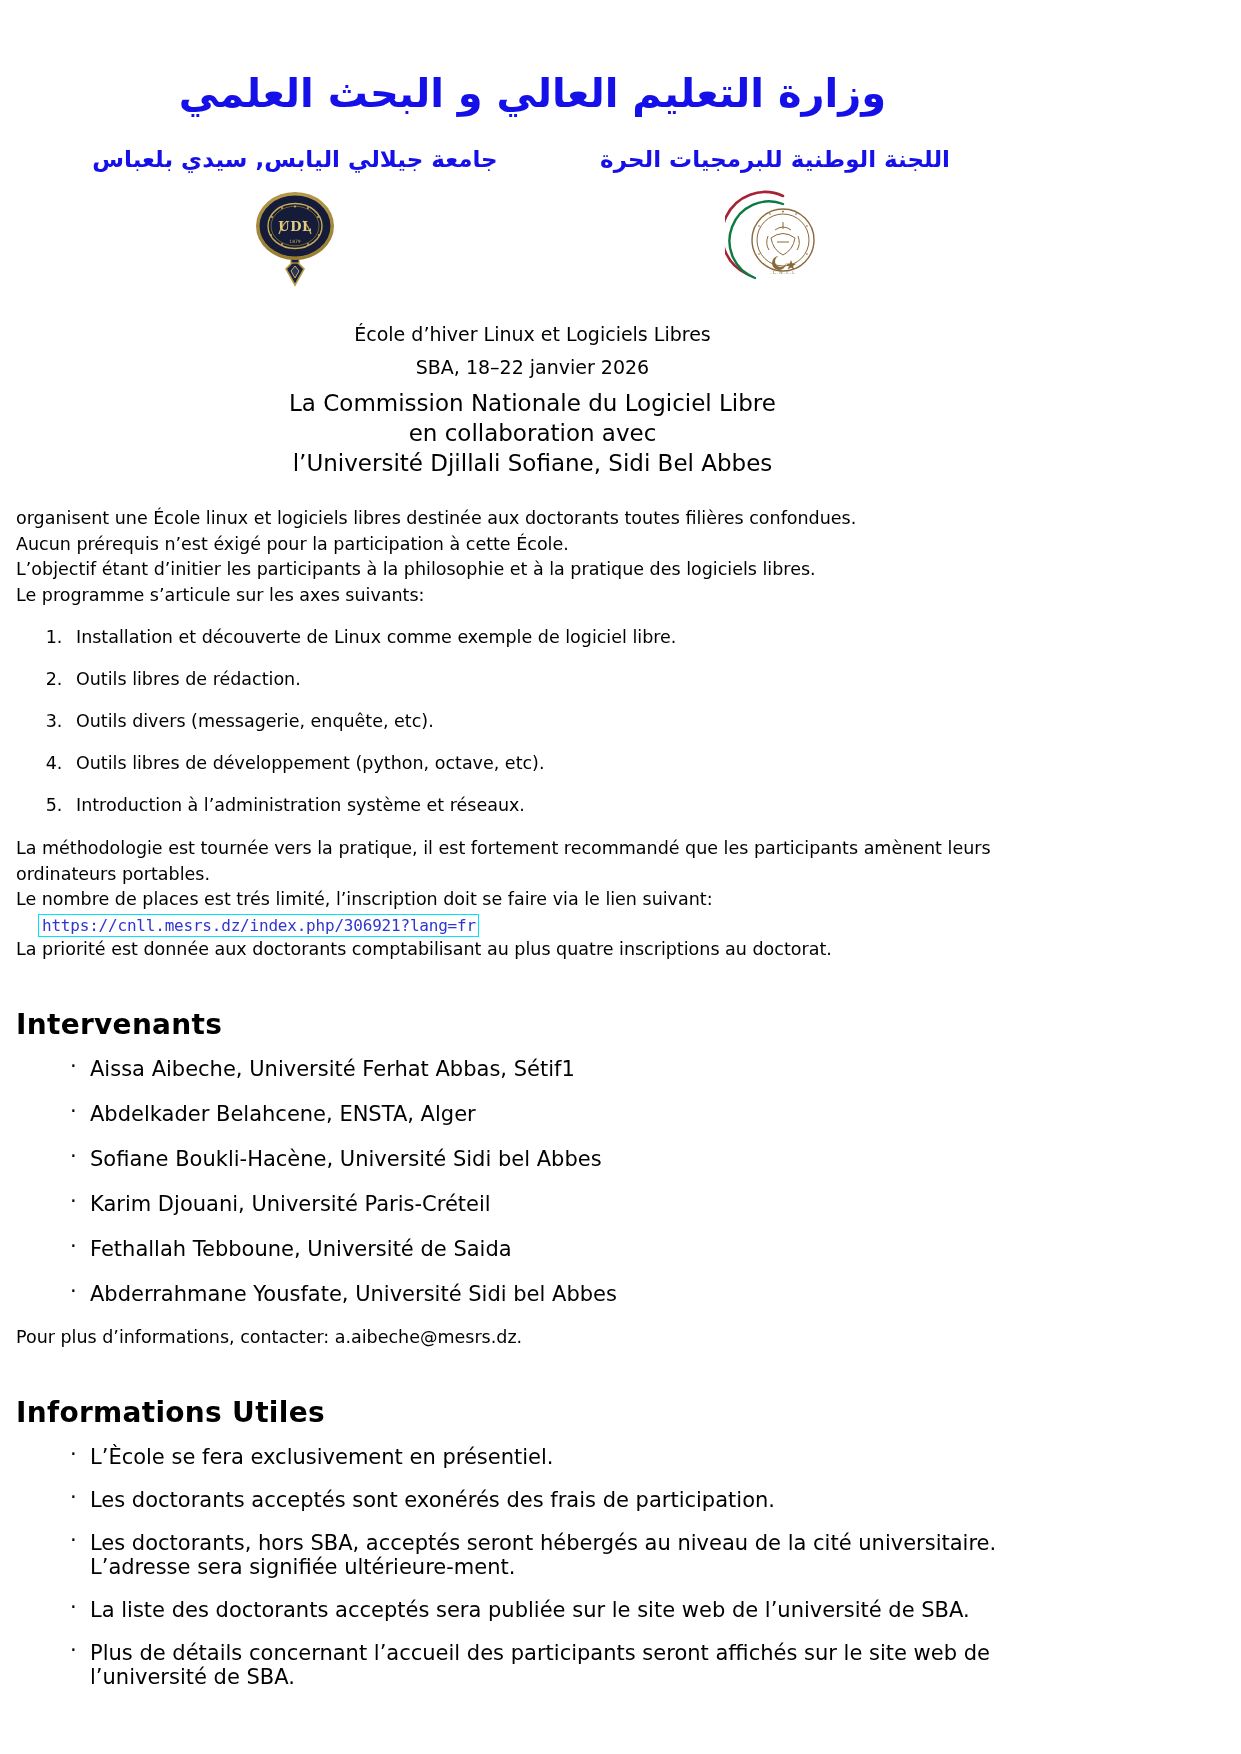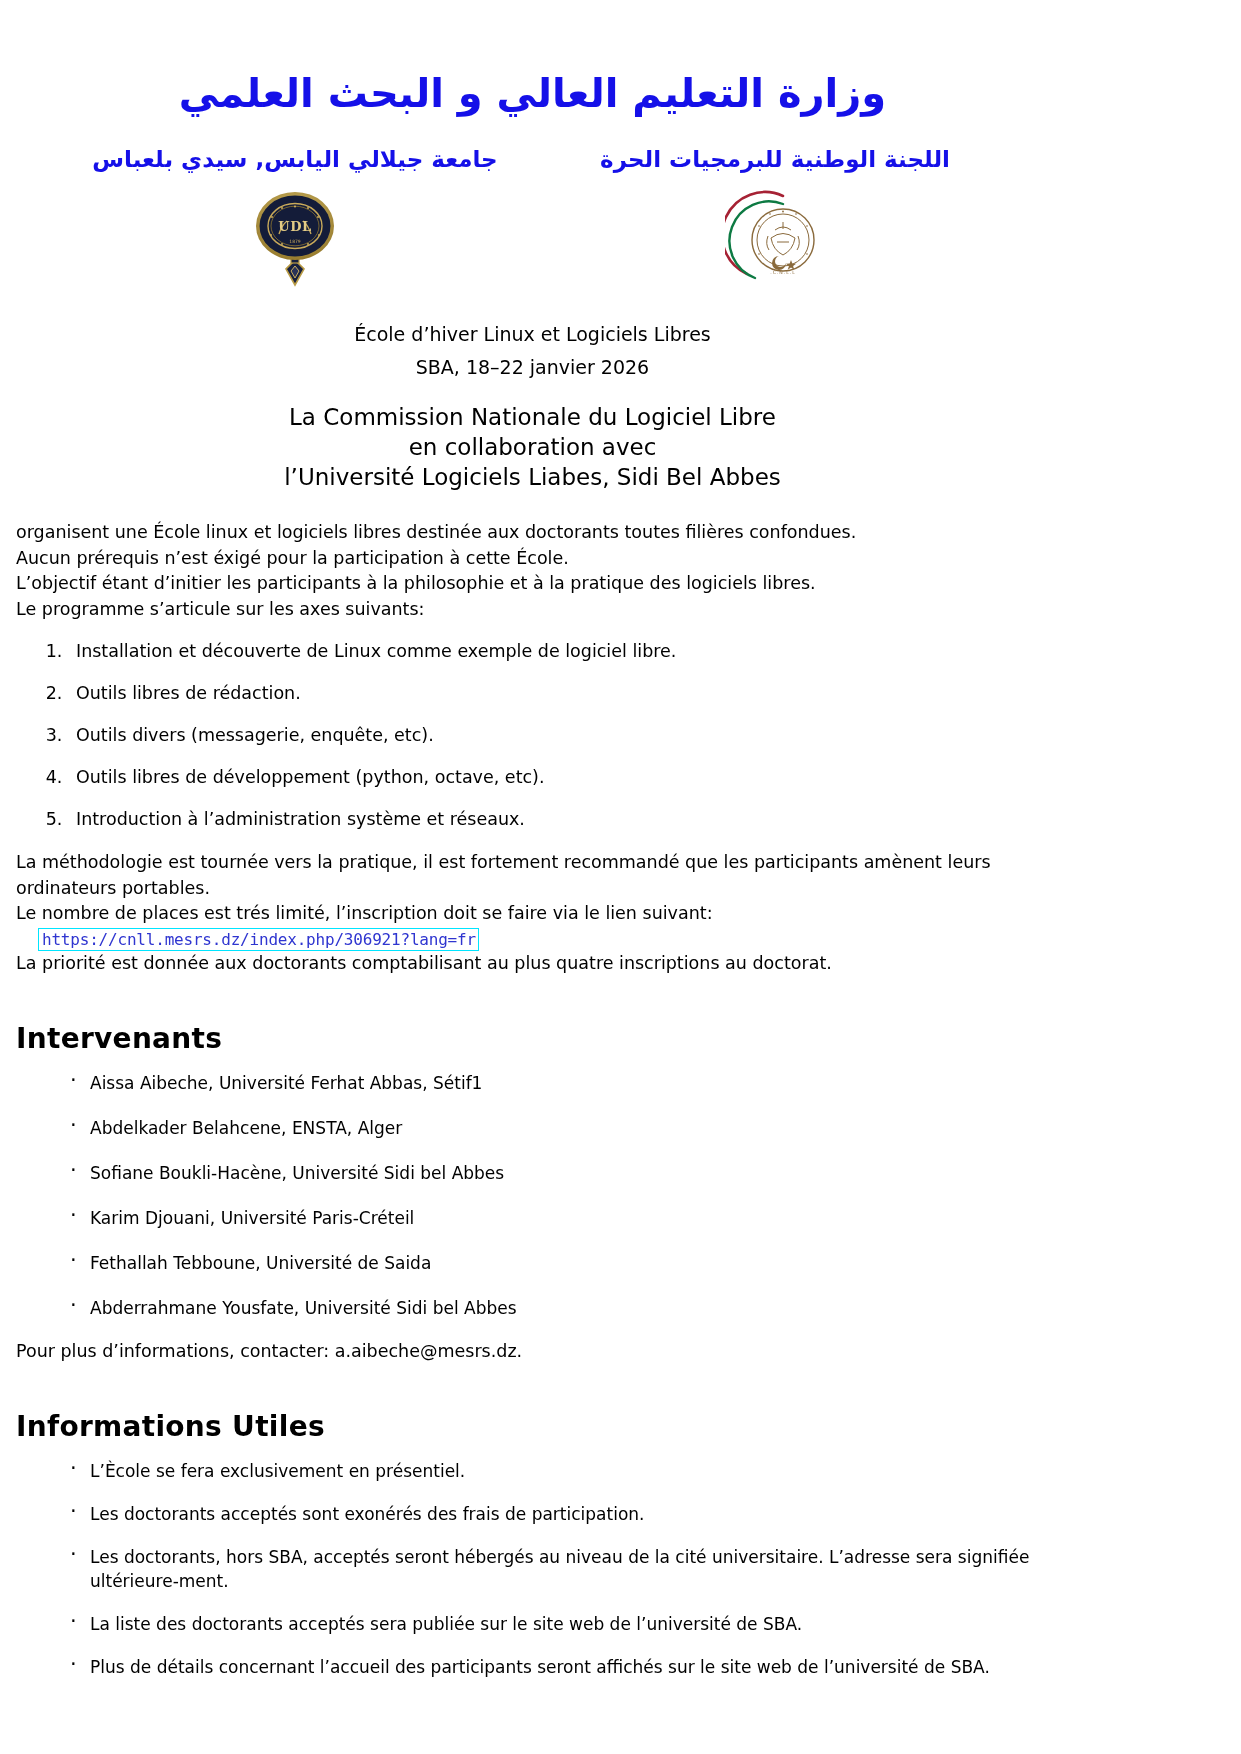--- a/index.html
+++ b/index.html
@@ -73,7 +73,7 @@
     font-size: 23px;
     line-height: 30px;
     color: #000;
-    margin-top: 18px;
+    margin-top: 4px;
   }
 
   

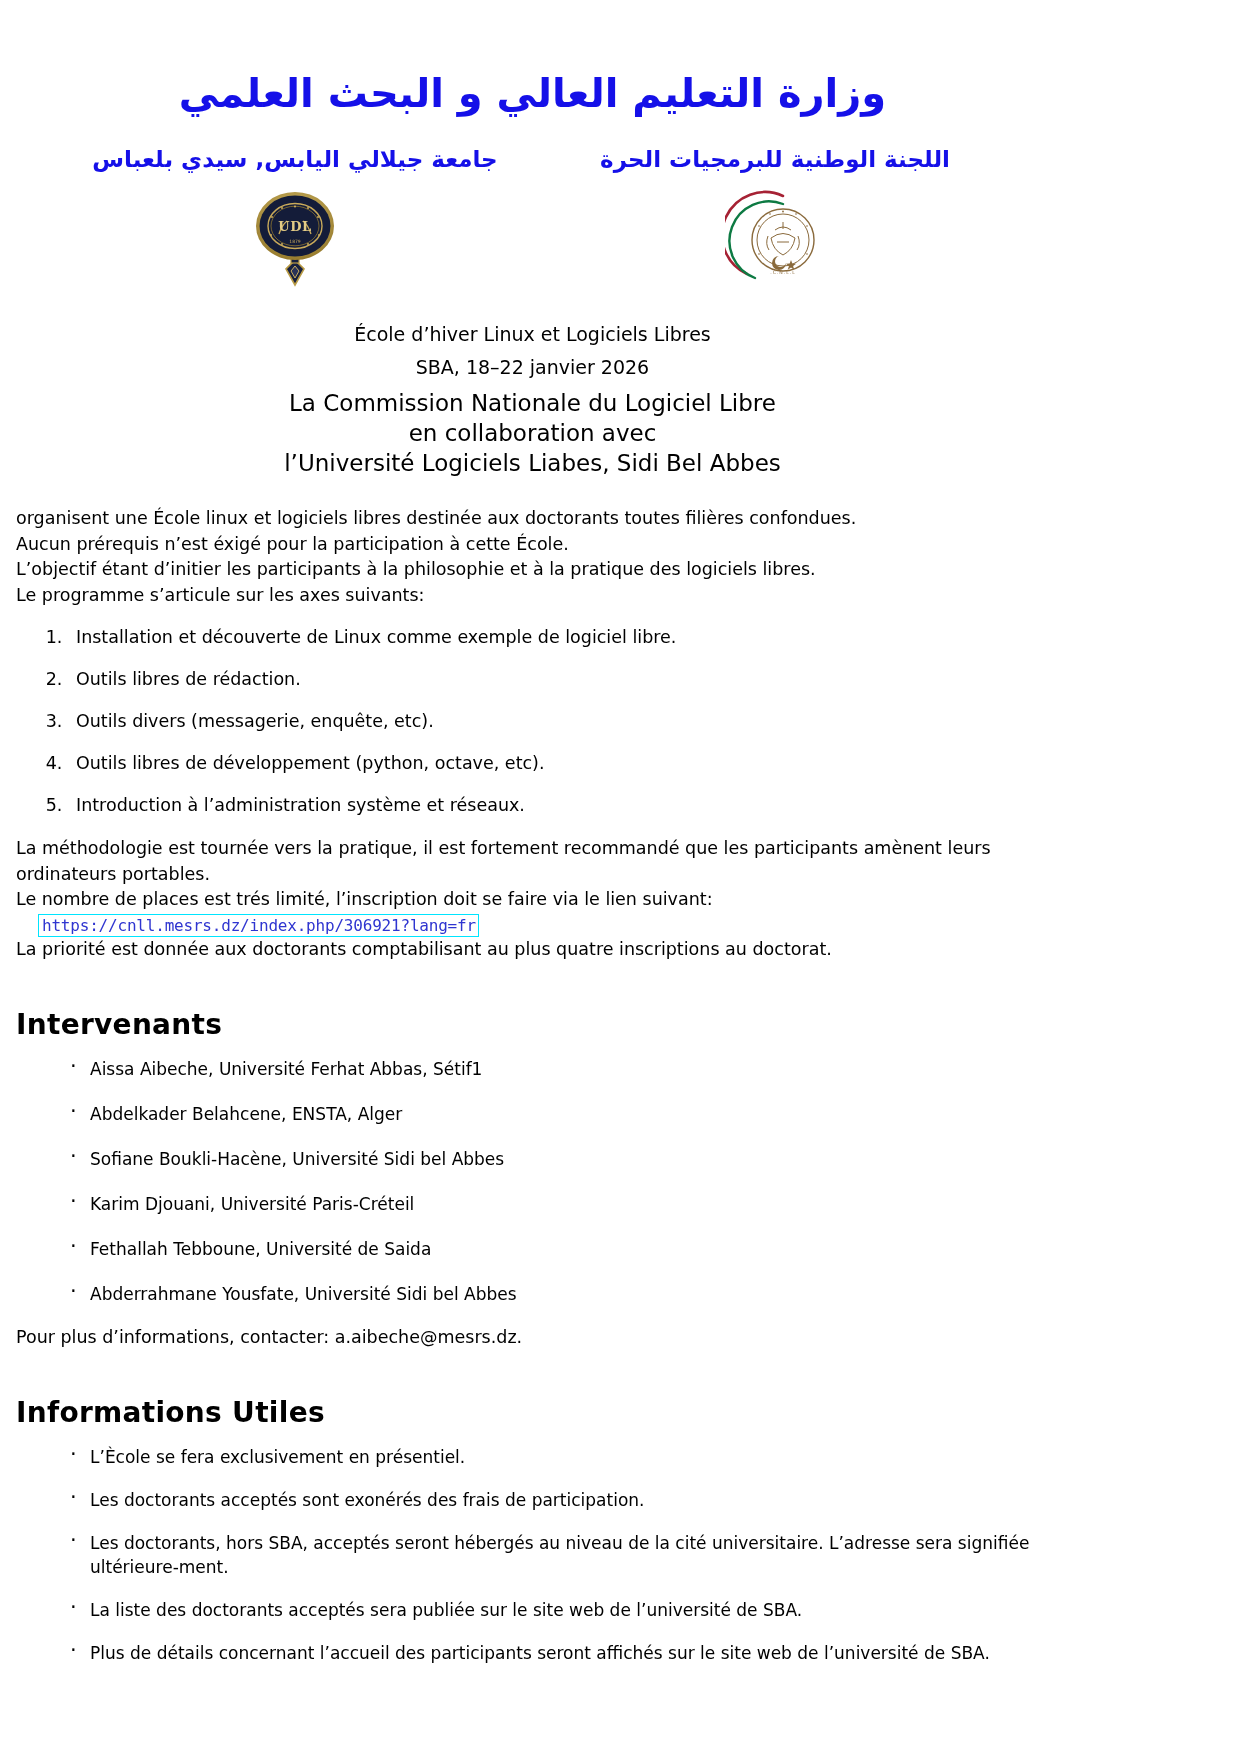--- a/index.html
+++ b/index.html
@@ -246,7 +246,7 @@
     <div class="t-line">SBA, 18–22 janvier 2026</div>
     <div class="t-big">La Commission Nationale du Logiciel Libre</div>
     <div class="t-big" style="margin-top:0">en collaboration avec</div>
-    <div class="t-big" style="margin-top:0">l’Université Logiciels Liabes, Sidi Bel Abbes</div>
+    <div class="t-big" style="margin-top:0">l’Université Djillali Sofiane, Sidi Bel Abbes</div>
   </div>
 
   <div class="body-wrap">

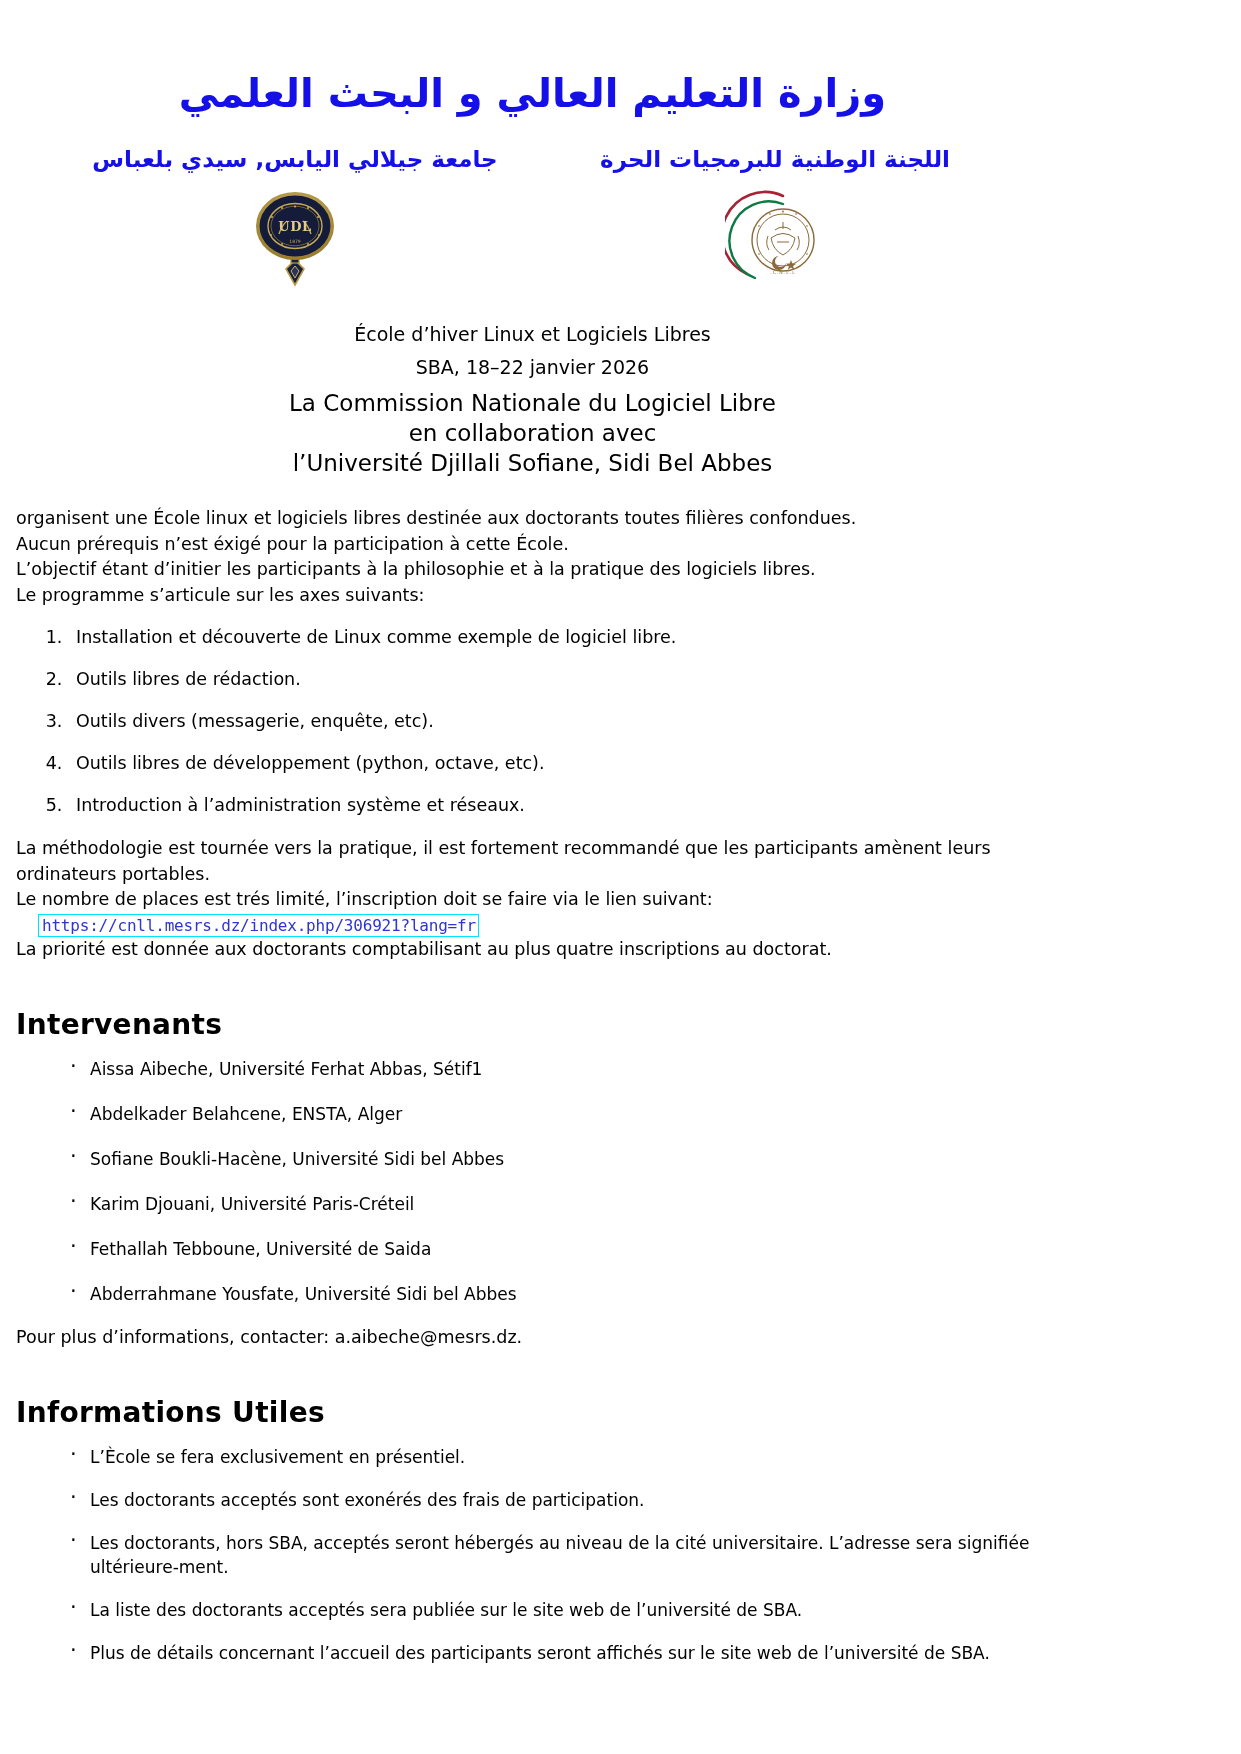--- a/index.html
+++ b/index.html
@@ -124,7 +124,7 @@
     list-style: none;
     margin: 16px 0 0 0;
     padding-left: 52px;
-    font-size: 17px;
+    font-size: 21px;
   }
   ul.dots li {
     position: relative;

